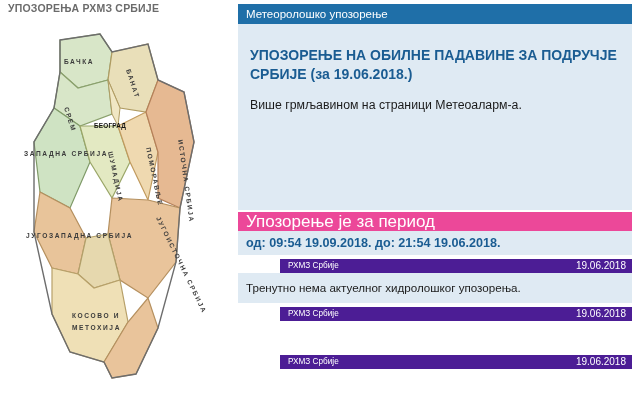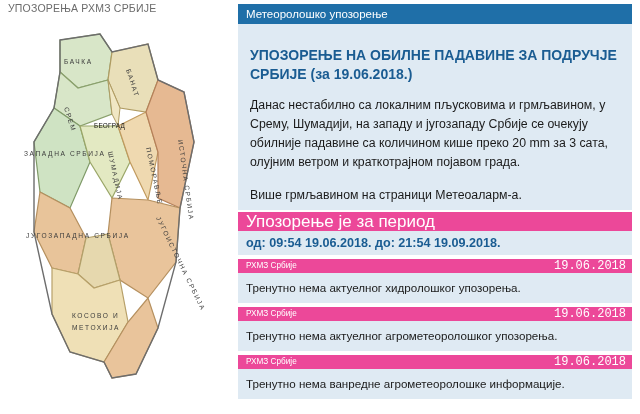--- a/index.html
+++ b/index.html
@@ -26,6 +26,7 @@
     top: 0;
     width: 238px;
     height: 316px;
+    font-weight: bold;
   }
   .left-title {
     position: absolute;

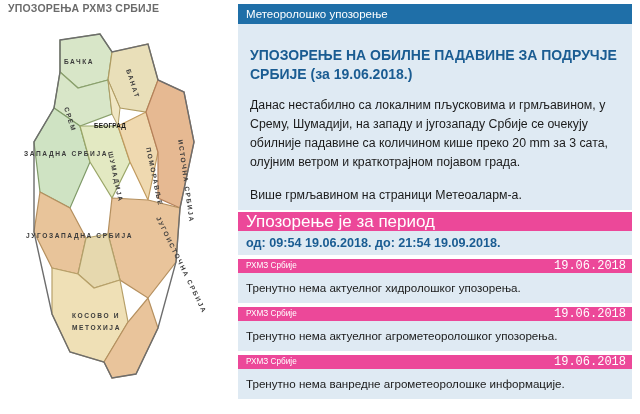--- a/index.html
+++ b/index.html
@@ -247,7 +247,6 @@
 
     <div class="warn-body">
       <div class="warn-title">УПОЗОРЕЊЕ НА ОБИЛНЕ ПАДАВИНЕ ЗА ПОДРУЧЈЕ СРБИЈЕ (за 19.06.2018.)</div>
-      <div class="warn-text">Данас нестабилно са локалним пљусковима и грмљавином, у Срему, Шумадији, на западу и југозападу Србије се очекују обилније падавине са количином кише преко 20 mm за 3 сата, олујним ветром и краткотрајном појавом града.</div>
       <p class="warn-more"><span>Више грмљавином на страници </span><b>Метеоаларм</b><span>-а.</span></p>
     </div>
 

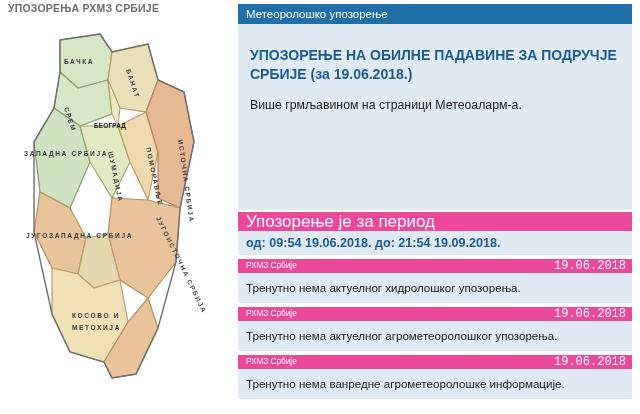--- a/index.html
+++ b/index.html
@@ -251,7 +251,7 @@
     </div>
 
     <div class="period-head">Упозорење је за период</div>
-    <div class="period-body">од:  09:54 19.06.2018.   до: 21:54 19.09.2018.</div>
+    <div class="period-body">од:  09:54 19.09.2018.   до: 21:54 19.06.2018.</div>
 
     <div class="notice" style="top:259px;">
       <div class="notice-bar">

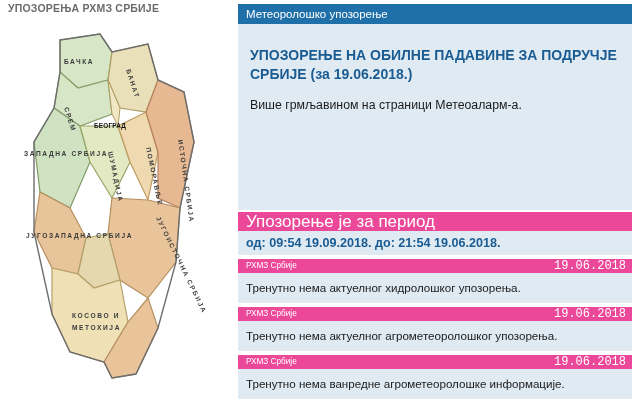--- a/index.html
+++ b/index.html
@@ -151,12 +151,13 @@
   .notice-bar {
     position: relative;
     height: 14px;
-    background: #ec4899;
+    background: #4c1d95;
     color: #ffffff;
     font-size: 8.2px;
     line-height: 14px;
     padding-left: 8px;
     box-sizing: border-box;
+    margin-left: 42px;
   }
   .notice-date {
     position: absolute;

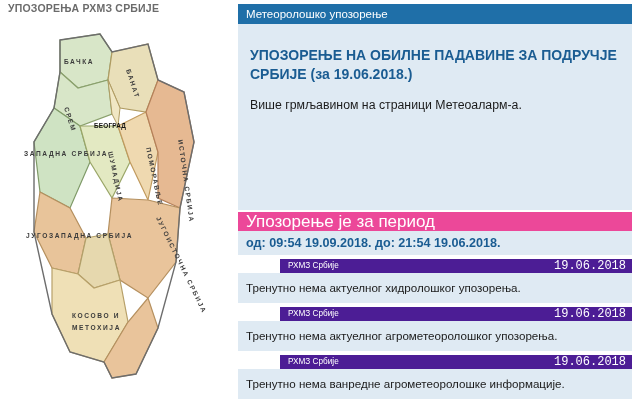--- a/index.html
+++ b/index.html
@@ -163,10 +163,9 @@
     position: absolute;
     right: 6px;
     top: 0;
-    font-size: 12px;
+    font-size: 10px;
     line-height: 14px;
     color: #ffffff;
-    font-family: Liberation Mono, monospace;
   }
   .notice-body {
     height: 30px;

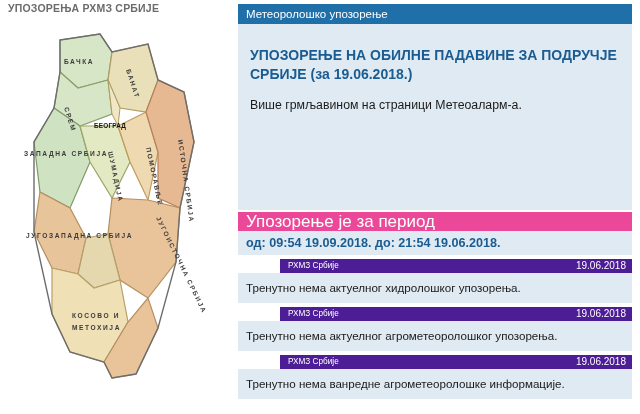--- a/index.html
+++ b/index.html
@@ -267,7 +267,6 @@
         <span>РХМЗ Србије</span>
         <span class="notice-date">19.06.2018</span>
       </div>
-      <div class="notice-body">Тренутно нема актуелног агрометеоролошког упозорења.</div>
     </div>
     <div class="gapline" style="top:351px;"></div>
 

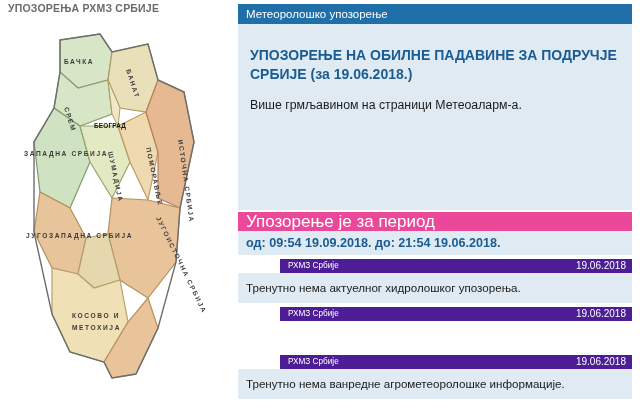--- a/index.html
+++ b/index.html
@@ -275,7 +275,6 @@
         <span>РХМЗ Србије</span>
         <span class="notice-date">19.06.2018</span>
       </div>
-      <div class="notice-body">Тренутно нема ванредне агрометеоролошке информације.</div>
     </div>
 
   </div>

